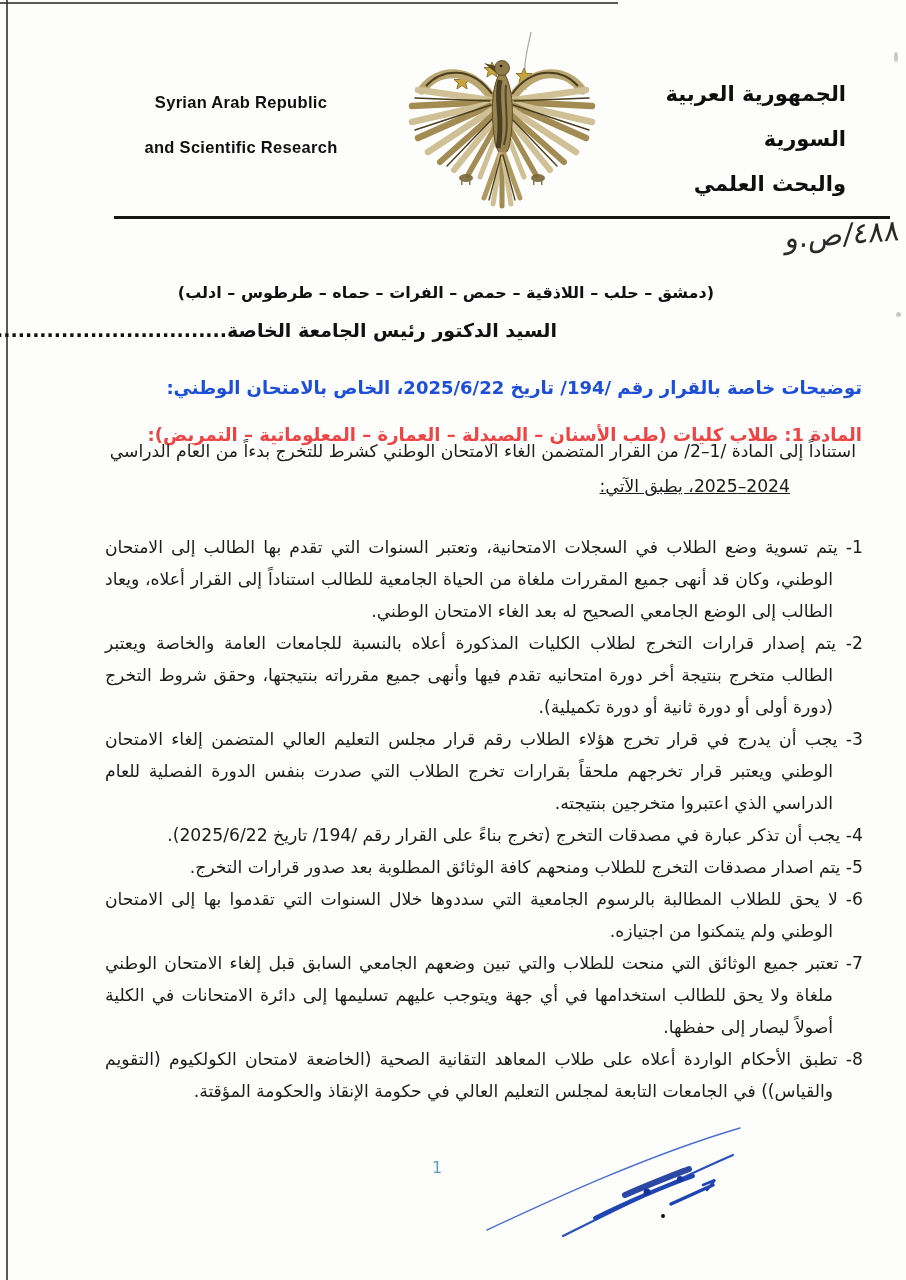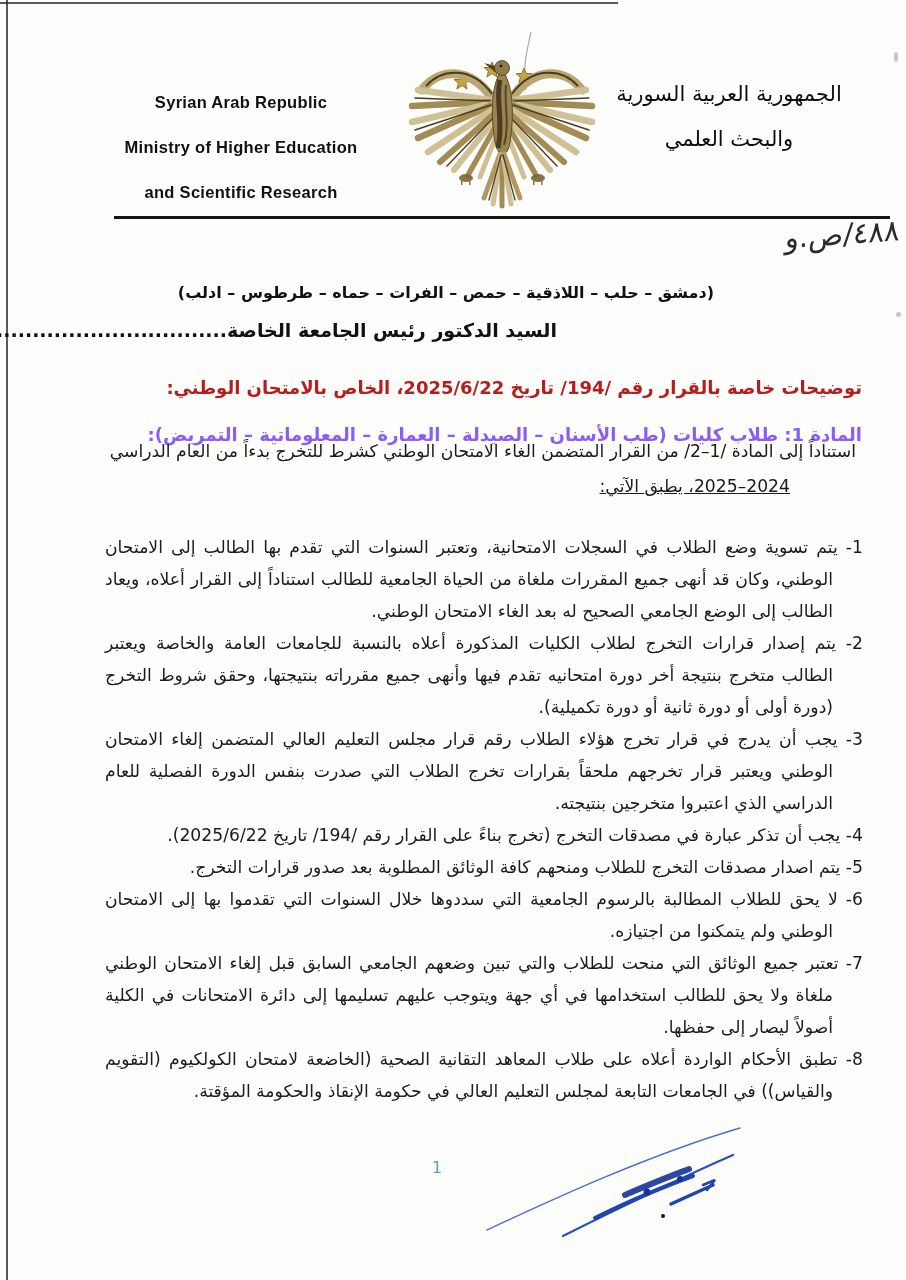--- a/index.html
+++ b/index.html
@@ -19,8 +19,8 @@
   .en-block{position:absolute;left:96px;top:80px;width:290px;text-align:center;
     font-family:"Liberation Sans",sans-serif;font-weight:bold;font-size:16.5px;
     letter-spacing:.3px;color:#101010;line-height:45px;}
-  .ar-block{position:absolute;left:612px;top:72px;width:234px;text-align:center;
-    direction:rtl;font-weight:400;font-size:21px;color:#0e0e0e;line-height:45px;}
+  .ar-block{position:absolute;left:612px;top:72px;width:234px;text-align:right;
+    direction:rtl;font-weight:700;font-size:21px;color:#0e0e0e;line-height:45px;}
   .emblem{position:absolute;left:400px;top:28px;width:205px;height:192px;}
   .rule{position:absolute;left:114px;top:216px;width:776px;height:3px;background:#161616;}
 

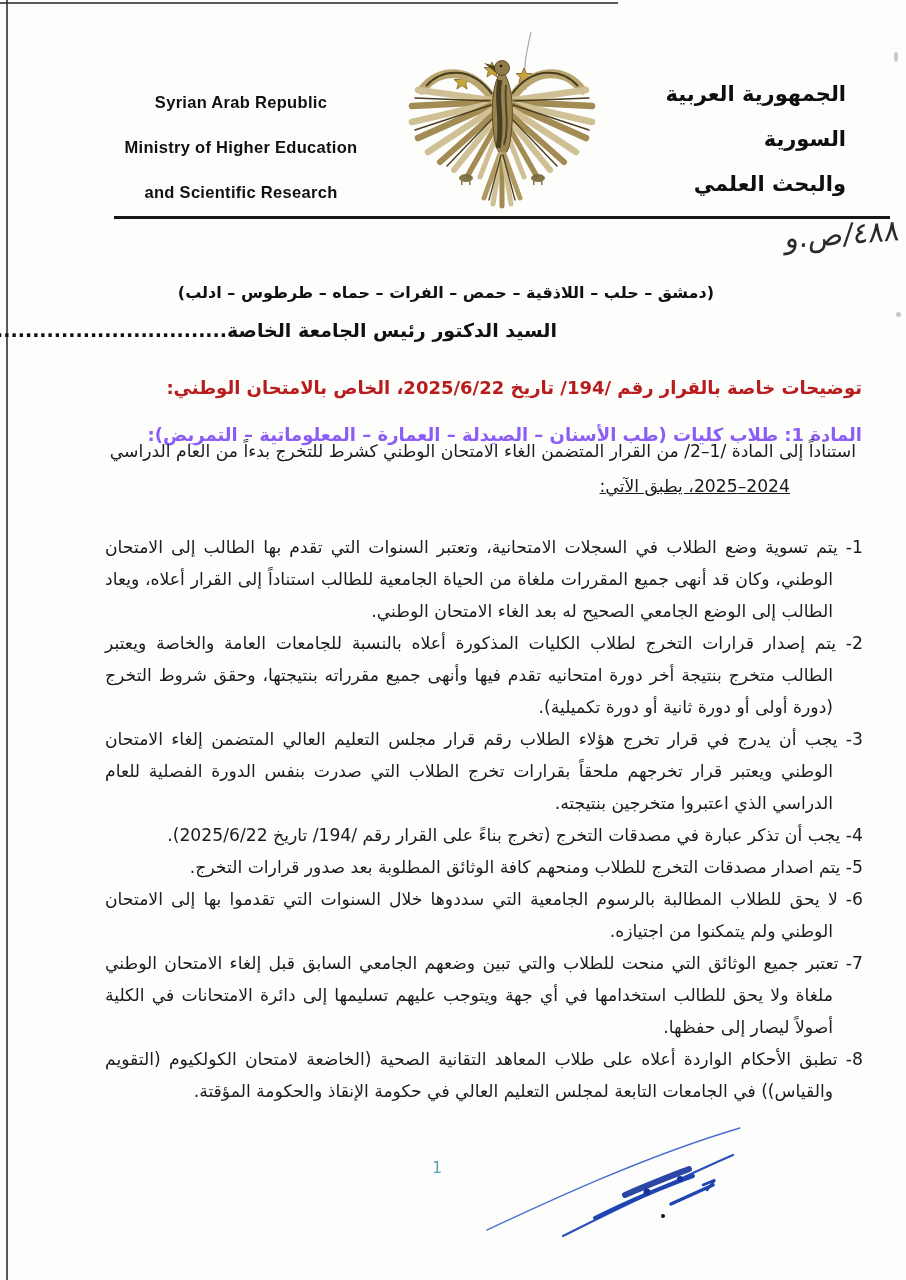--- a/index.html
+++ b/index.html
@@ -65,7 +65,6 @@
 
   <div class="en-block">
     <div>Syrian Arab Republic</div>
-    <div>Ministry of Higher Education</div>
     <div>and Scientific Research</div>
   </div>
 

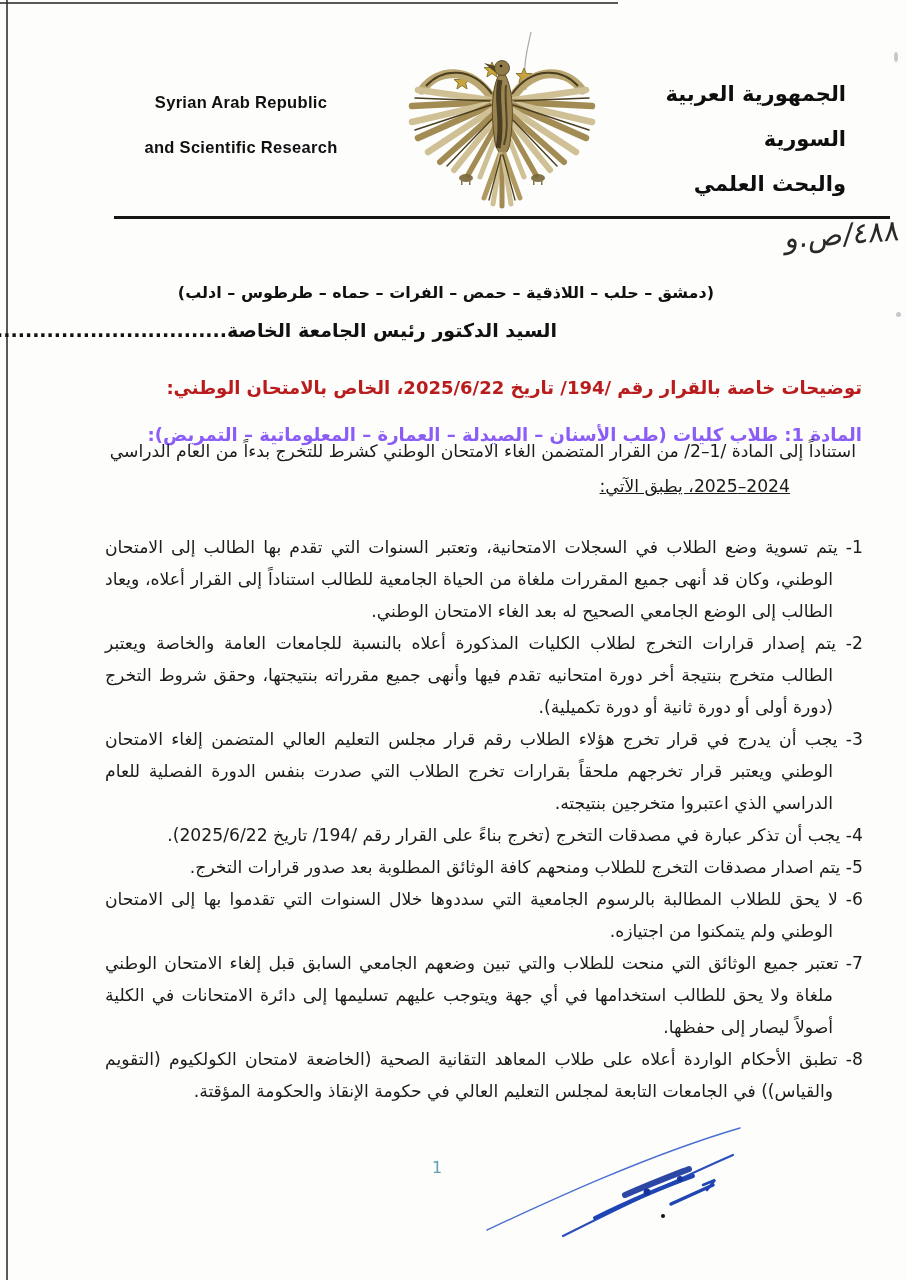--- a/index.html
+++ b/index.html
@@ -38,7 +38,7 @@
 
   
   .subject{position:absolute;right:44px;top:377px;direction:rtl;white-space:nowrap;
-    font-weight:700;font-size:18px;color:#b91c1c;}
+    font-weight:700;font-size:18px;color:#1d4ed8;}
   .art-heading{position:absolute;right:44px;top:424px;direction:rtl;white-space:nowrap;
     font-weight:700;font-size:18px;color:#8b5cf6;}
   .intro{position:absolute;left:100px;right:50px;top:434px;direction:rtl;

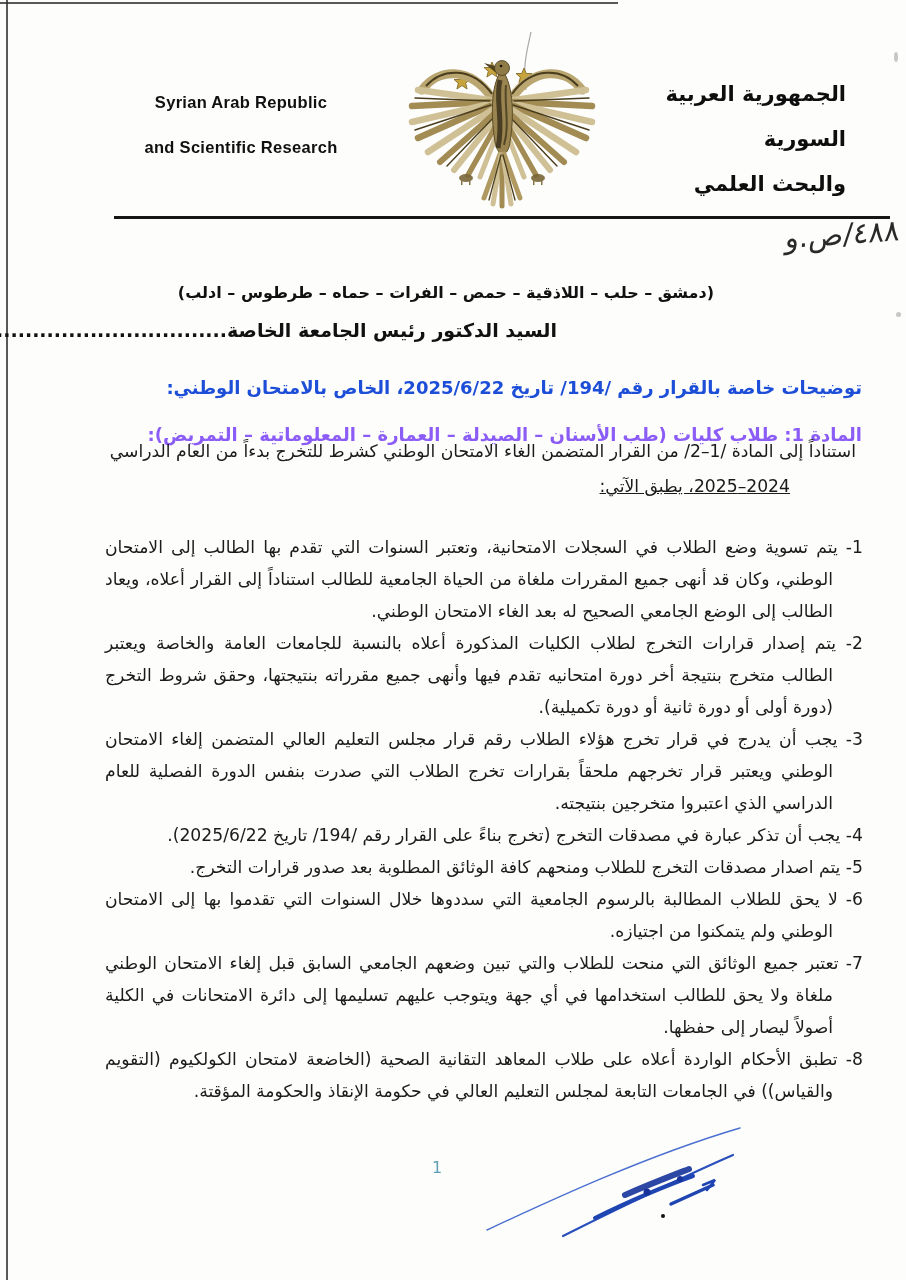--- a/index.html
+++ b/index.html
@@ -40,7 +40,7 @@
   .subject{position:absolute;right:44px;top:377px;direction:rtl;white-space:nowrap;
     font-weight:700;font-size:18px;color:#1d4ed8;}
   .art-heading{position:absolute;right:44px;top:424px;direction:rtl;white-space:nowrap;
-    font-weight:700;font-size:18px;color:#8b5cf6;}
+    font-weight:700;font-size:18px;color:#ef4444;}
   .intro{position:absolute;left:100px;right:50px;top:434px;direction:rtl;
     font-size:17.2px;line-height:35px;}
   .intro .l2{padding-right:66px;text-decoration:underline;}

